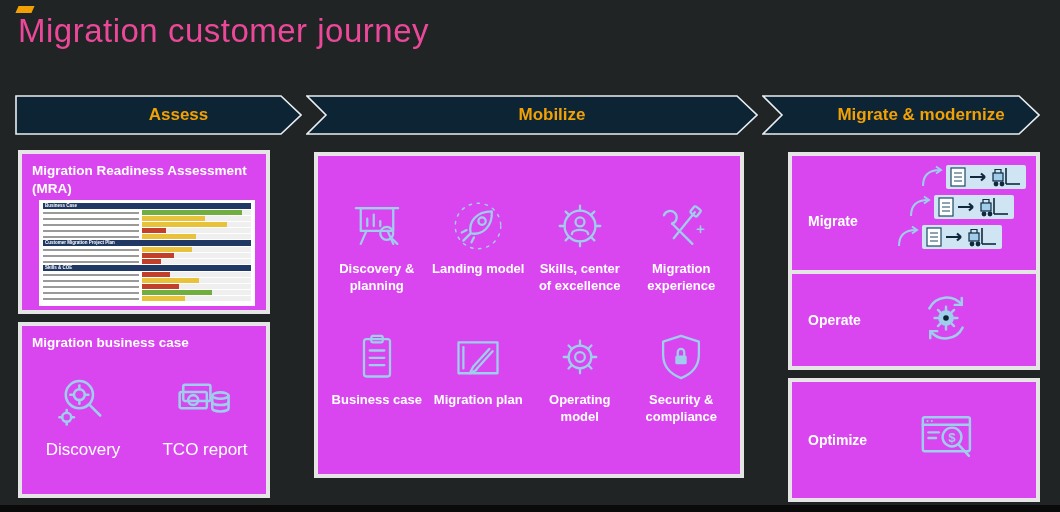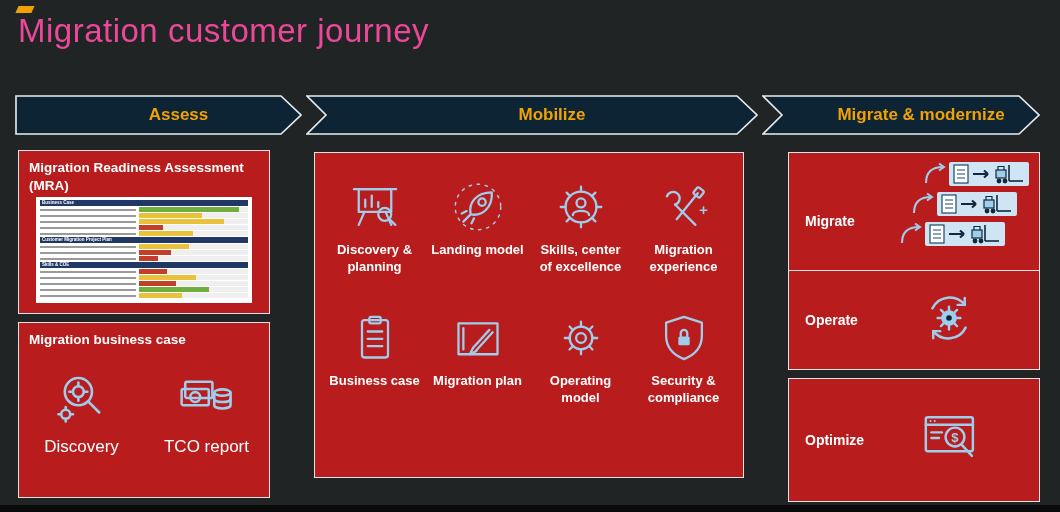--- a/index.html
+++ b/index.html
@@ -21,7 +21,7 @@
   .phase-mm{left:762px;width:278px;}
 
   
-  .box{position:absolute;background:#b91c1c;border:1px solid #e5e5e5;box-sizing:border-box;}
+  .box{position:absolute;background:#d946ef;border:4px solid #e5e5e5;box-sizing:border-box;}
   .box-title{color:#fff;font-weight:bold;font-size:13.5px;line-height:1.3;padding:8px 10px 0;}
 
   

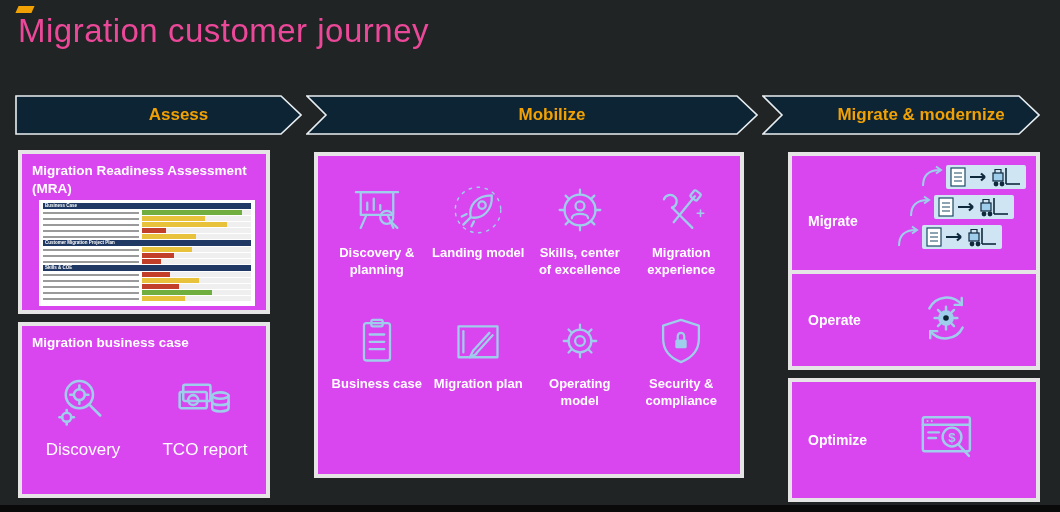--- a/index.html
+++ b/index.html
@@ -43,7 +43,7 @@
 
   
   .box-mobilize{left:314px;top:152px;width:430px;height:326px;}
-  .mob-grid{position:absolute;left:8px;right:8px;top:16px;display:grid;
+  .mob-grid{position:absolute;left:8px;right:8px;top:32px;display:grid;
             grid-template-columns:repeat(4,1fr);row-gap:24px;}
   .mob-cell{display:flex;flex-direction:column;align-items:center;}
   .mob-iconwrap{height:64px;display:flex;align-items:flex-end;justify-content:center;}

